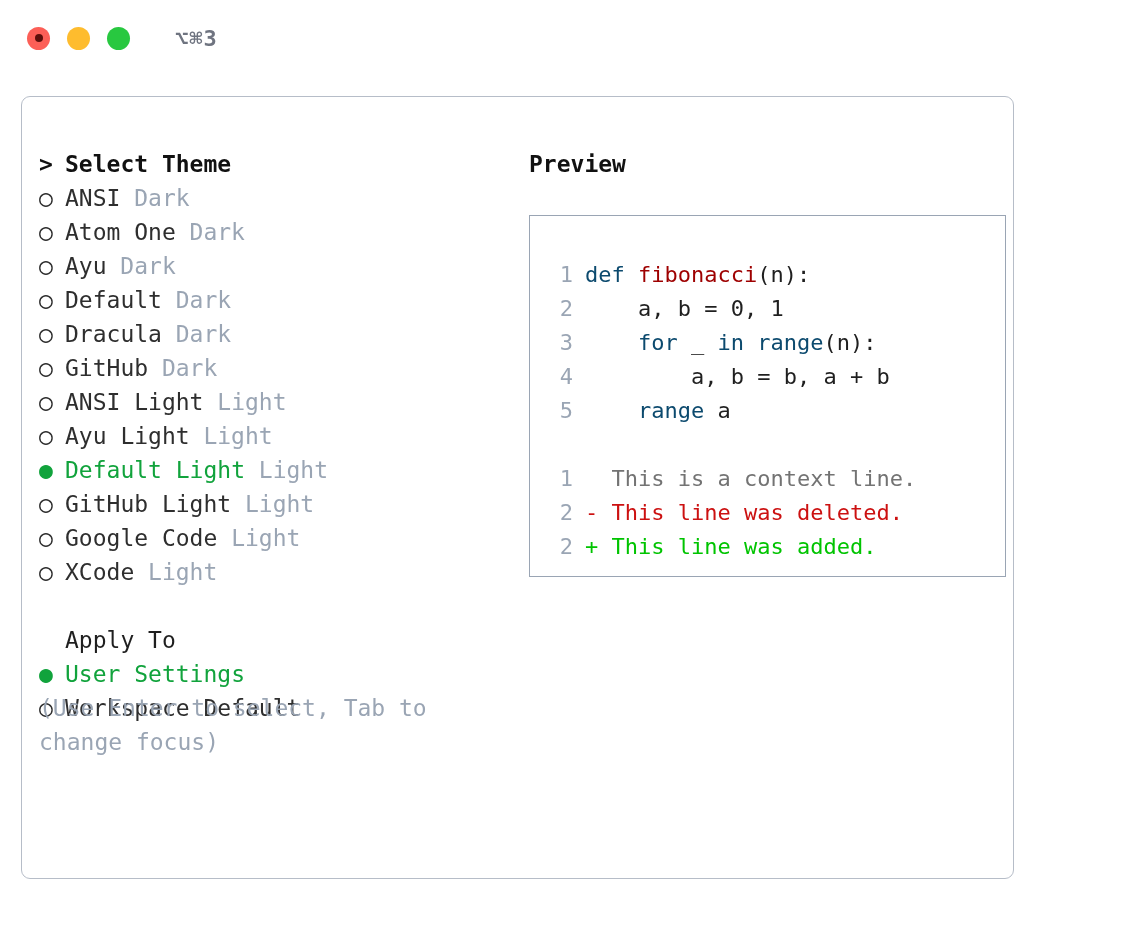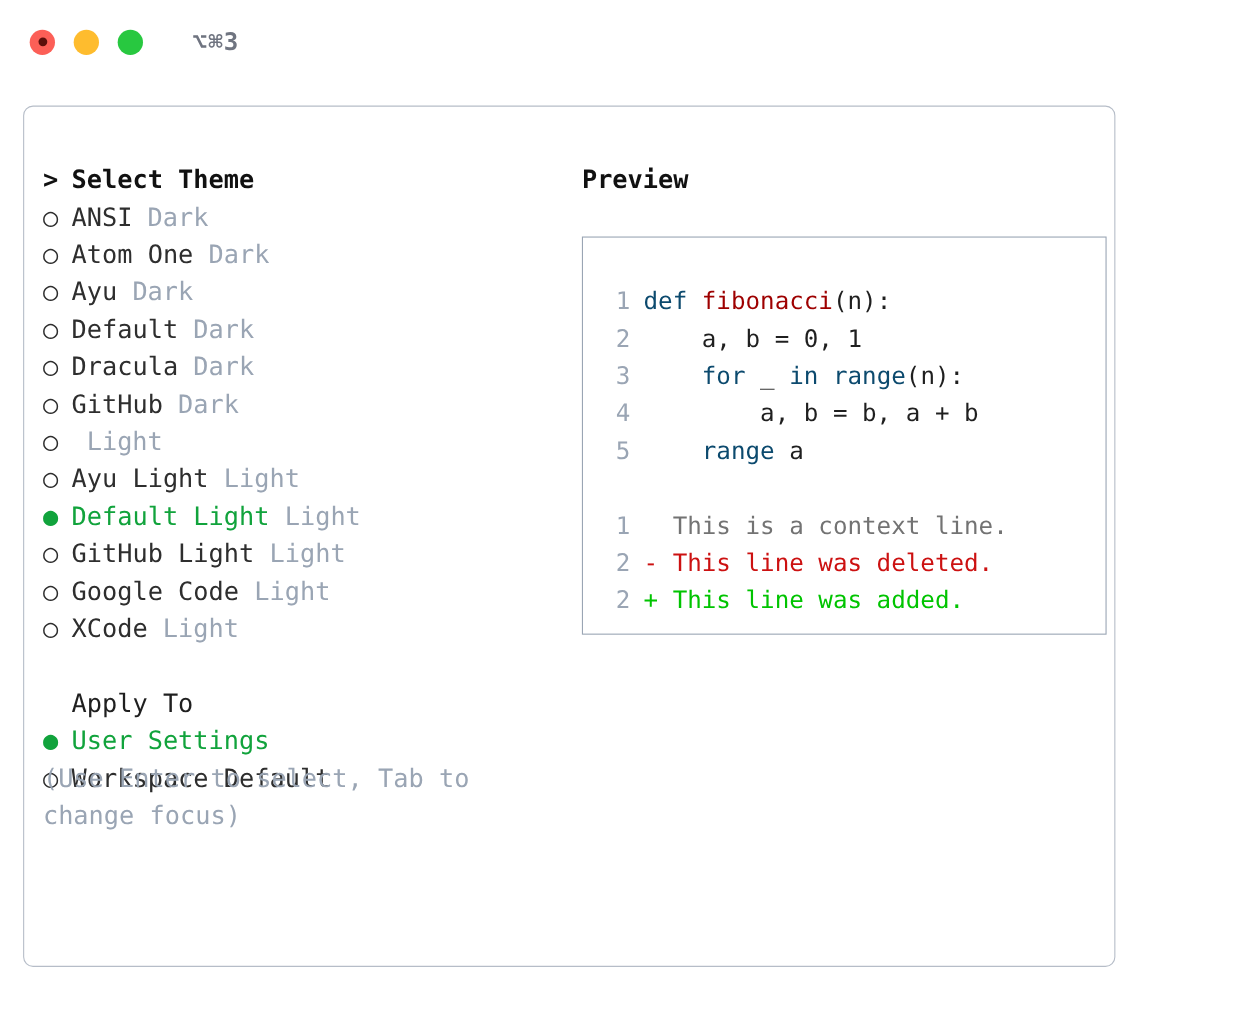--- a/index.html
+++ b/index.html
@@ -201,7 +201,7 @@
             <div class="row"><span class="bullet">○</span><span class="label">Default</span><span class="variant">Dark</span></div>
             <div class="row"><span class="bullet">○</span><span class="label">Dracula</span><span class="variant">Dark</span></div>
             <div class="row"><span class="bullet">○</span><span class="label">GitHub</span><span class="variant">Dark</span></div>
-            <div class="row"><span class="bullet">○</span><span class="variant">Light</span></div>
+            <div class="row"><span class="bullet">○</span><span class="label">ANSI Light</span><span class="variant">Light</span></div>
             <div class="row"><span class="bullet">○</span><span class="label">Ayu Light</span><span class="variant">Light</span></div>
             <div class="row selected"><span class="bullet">●</span><span class="label">Default Light</span><span class="variant">Light</span></div>
             <div class="row"><span class="bullet">○</span><span class="label">GitHub Light</span><span class="variant">Light</span></div>

